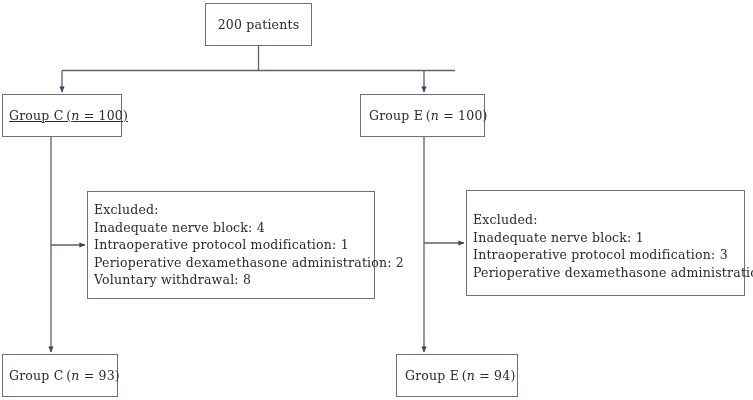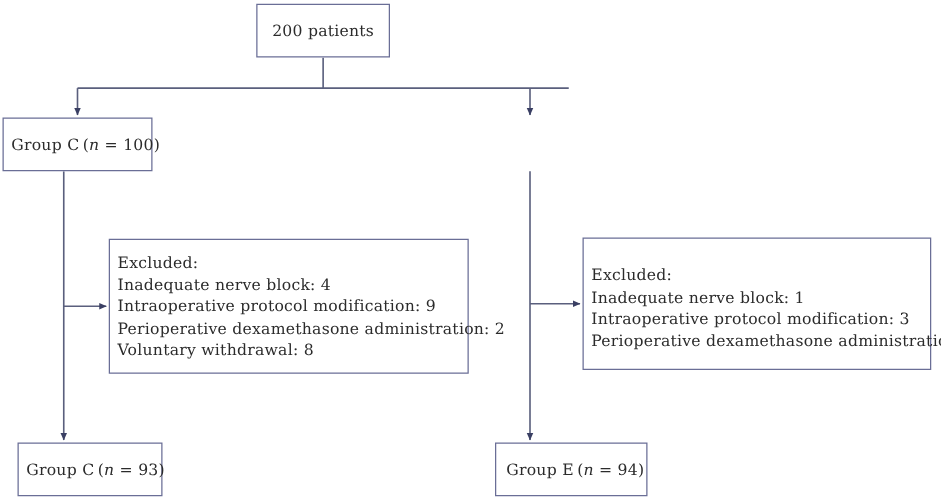--- a/index.html
+++ b/index.html
@@ -61,7 +61,7 @@
 
   
   #node-enrolled   { left: 205px; top: 3px;   width: 107px; height: 43px; }
-  #node-group-c    { left: 2px;   top: 94px;  width: 120px; height: 43px; }
+  #node-group-c    { left: 2px;   top: 94px;  width: 120px; height: 43px; text-decoration: underline; }
   #node-group-e    { left: 360px; top: 94px;  width: 125px; height: 43px; }
   #node-excluded-c { left: 87px;  top: 191px; width: 288px; height: 108px; }
   #node-excluded-e { left: 466px; top: 190px; width: 279px; height: 106px; }

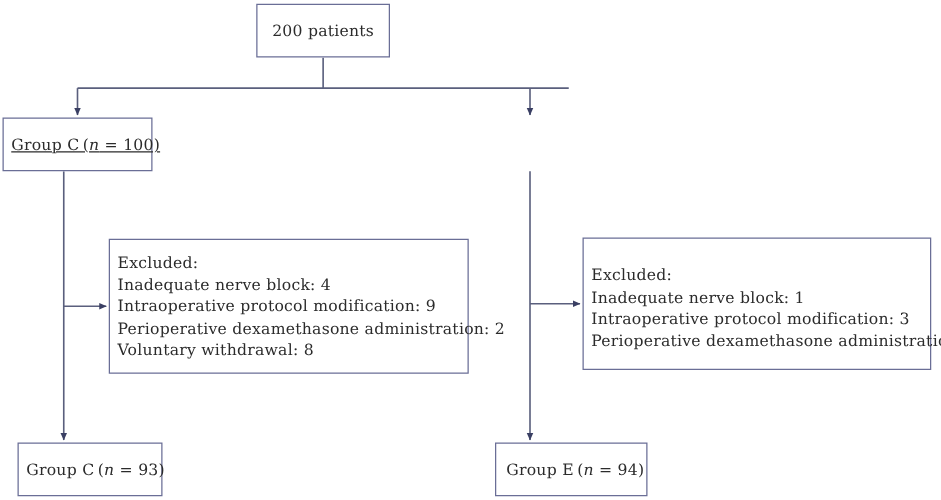--- a/index.html
+++ b/index.html
@@ -107,6 +107,11 @@
     </span>
   </div>
 
+  <div class="node" id="node-group-e">
+    <span class="label" style="padding-left:8px;">
+      <span>Group E (</span><span class="ital">n</span><span> = 100)</span>
+    </span>
+  </div>
 
   <div class="node list" id="node-excluded-c">
     <span class="lines">

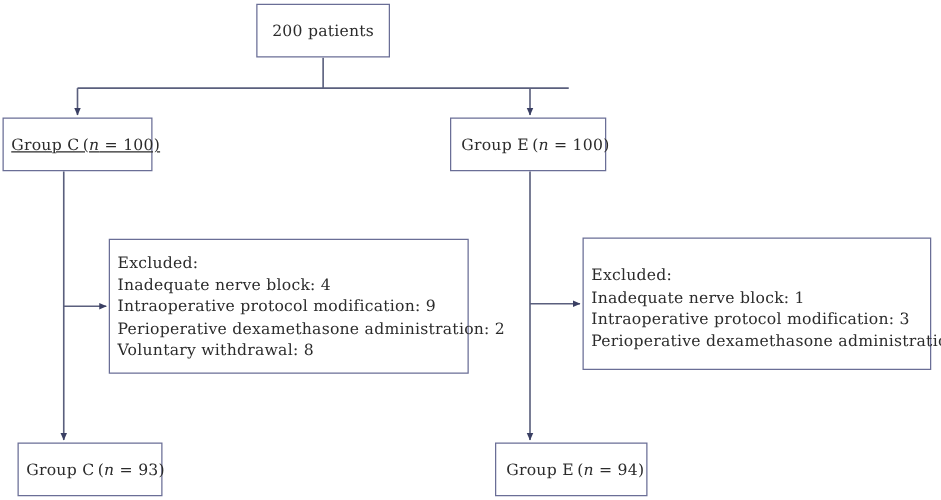--- a/index.html
+++ b/index.html
@@ -117,7 +117,7 @@
     <span class="lines">
       <span class="line">Excluded:</span>
       <span class="line">Inadequate nerve block: 4</span>
-      <span class="line">Intraoperative protocol modification: 9</span>
+      <span class="line">Intraoperative protocol modification: 1</span>
       <span class="line">Perioperative dexamethasone administration: 2</span>
       <span class="line">Voluntary withdrawal: 8</span>
     </span>

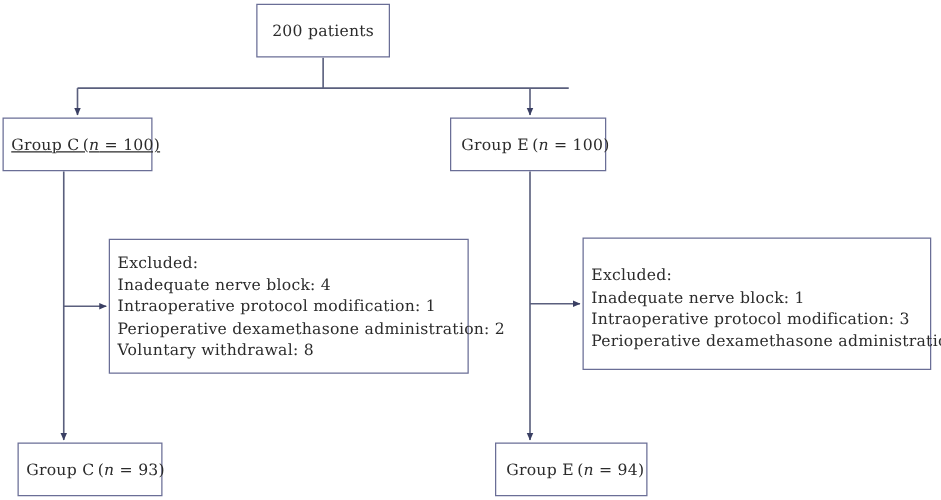--- a/index.html
+++ b/index.html
@@ -65,7 +65,7 @@
   #node-group-e    { left: 360px; top: 94px;  width: 125px; height: 43px; }
   #node-excluded-c { left: 87px;  top: 191px; width: 288px; height: 108px; }
   #node-excluded-e { left: 466px; top: 190px; width: 279px; height: 106px; }
-  #node-final-c    { left: 2px;   top: 354px; width: 116px; height: 43px; margin-left: 12px; }
+  #node-final-c    { left: 2px;   top: 354px; width: 116px; height: 43px; }
   #node-final-e    { left: 360px; top: 354px; width: 122px; height: 43px; margin-left: 36px; }
 </style>
 </head>

